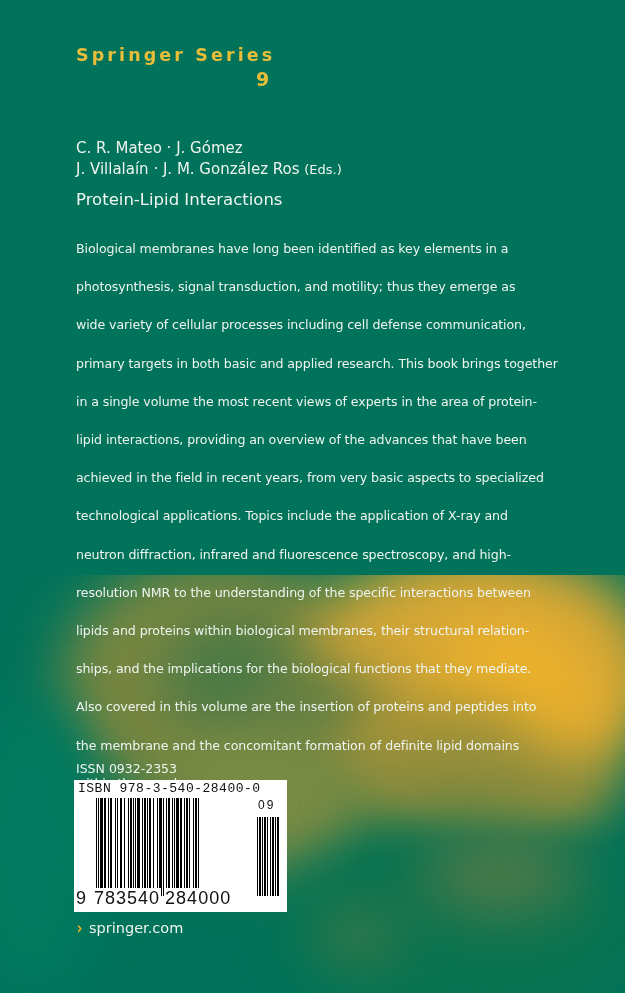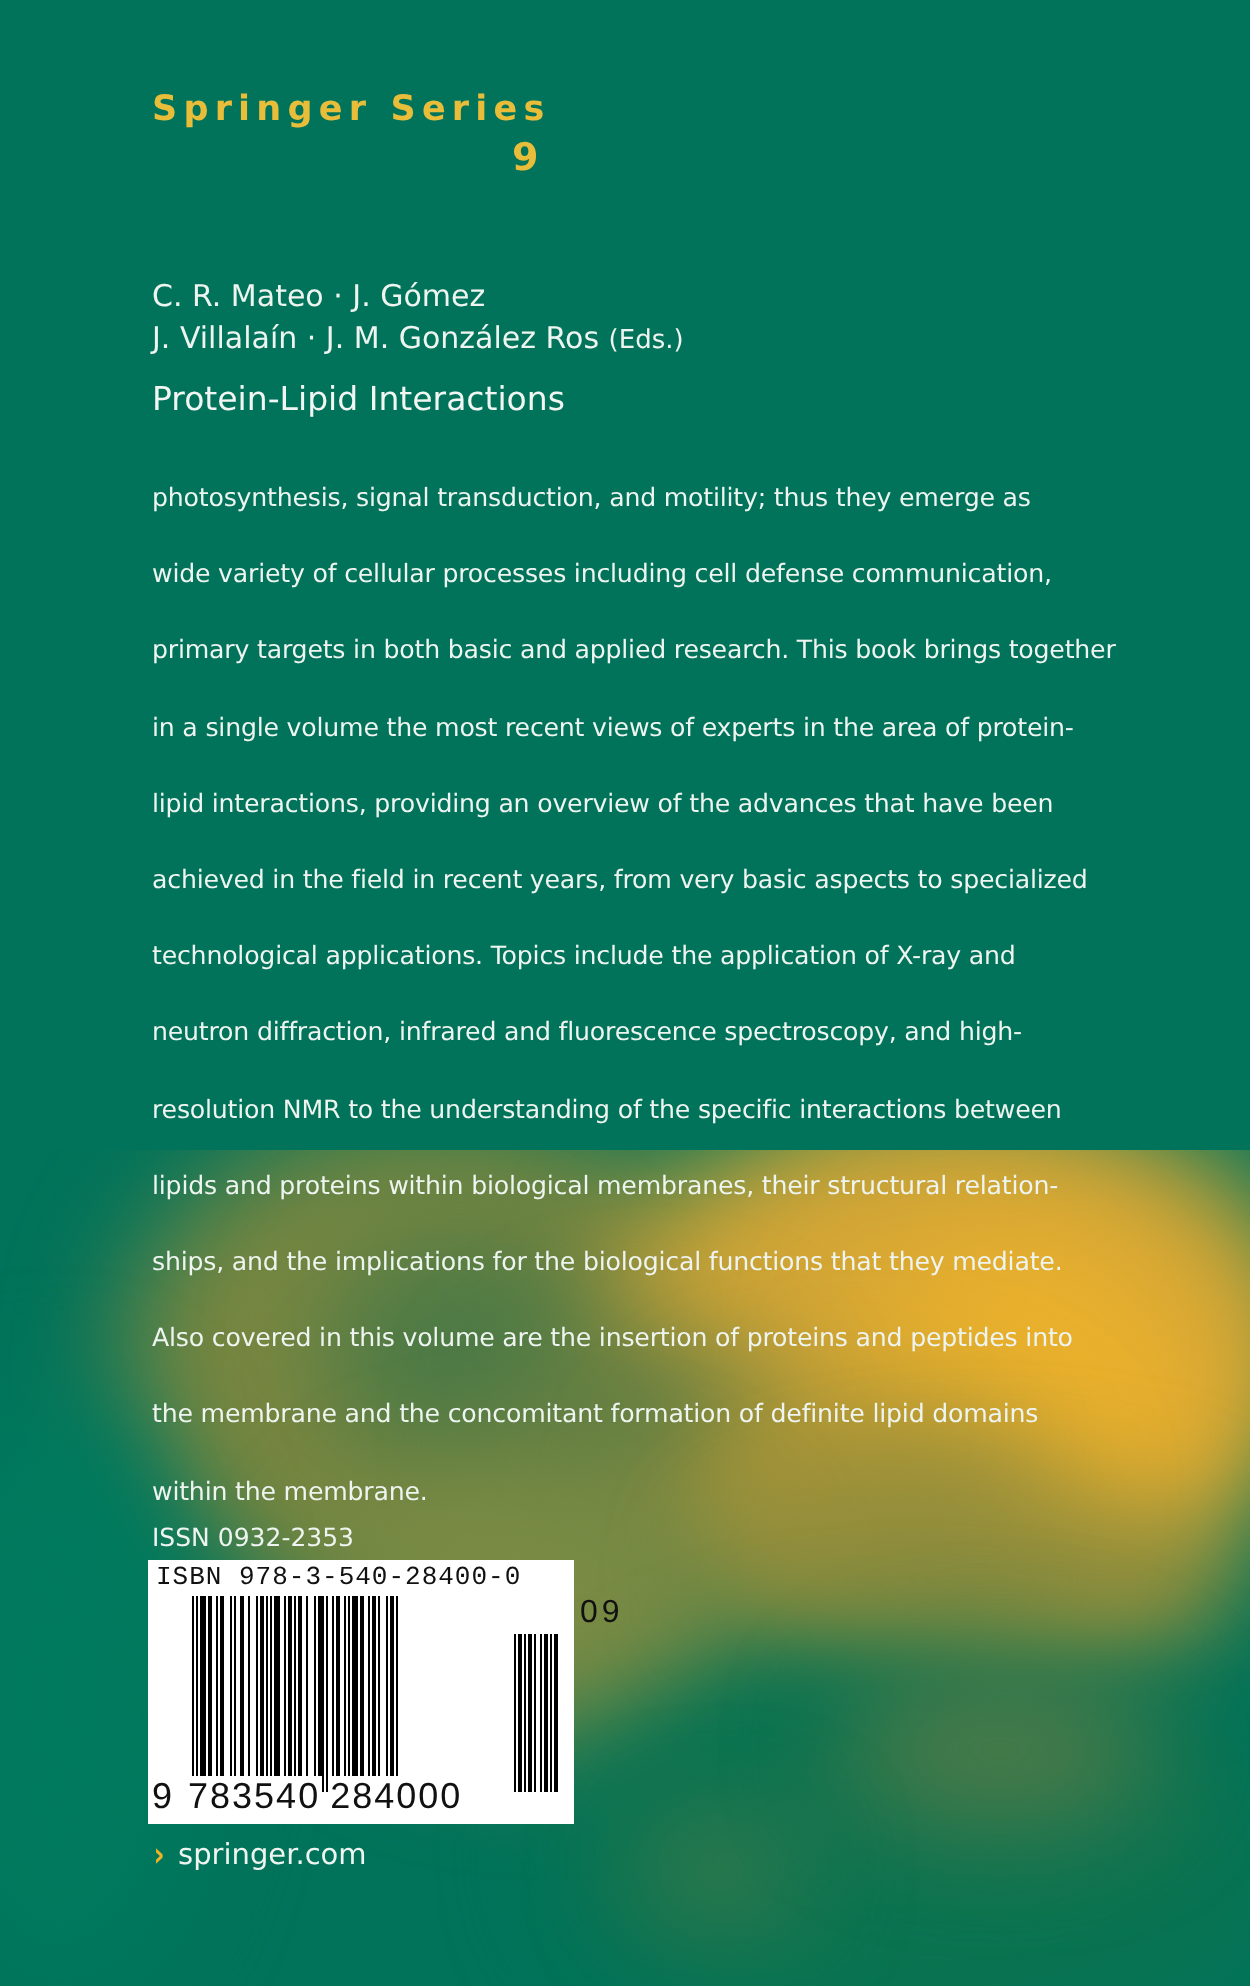--- a/index.html
+++ b/index.html
@@ -101,6 +101,7 @@
 <div class="title">Protein-Lipid Interactions</div>
 
 <div class="blurb">
+  <div>Biological membranes have long been identified as key elements in a</div>
   <div>photosynthesis, signal transduction, and motility; thus they emerge as</div>
   <div>wide variety of cellular processes including cell defense communication,</div>
   <div>primary targets in both basic and applied research. This book brings together</div>

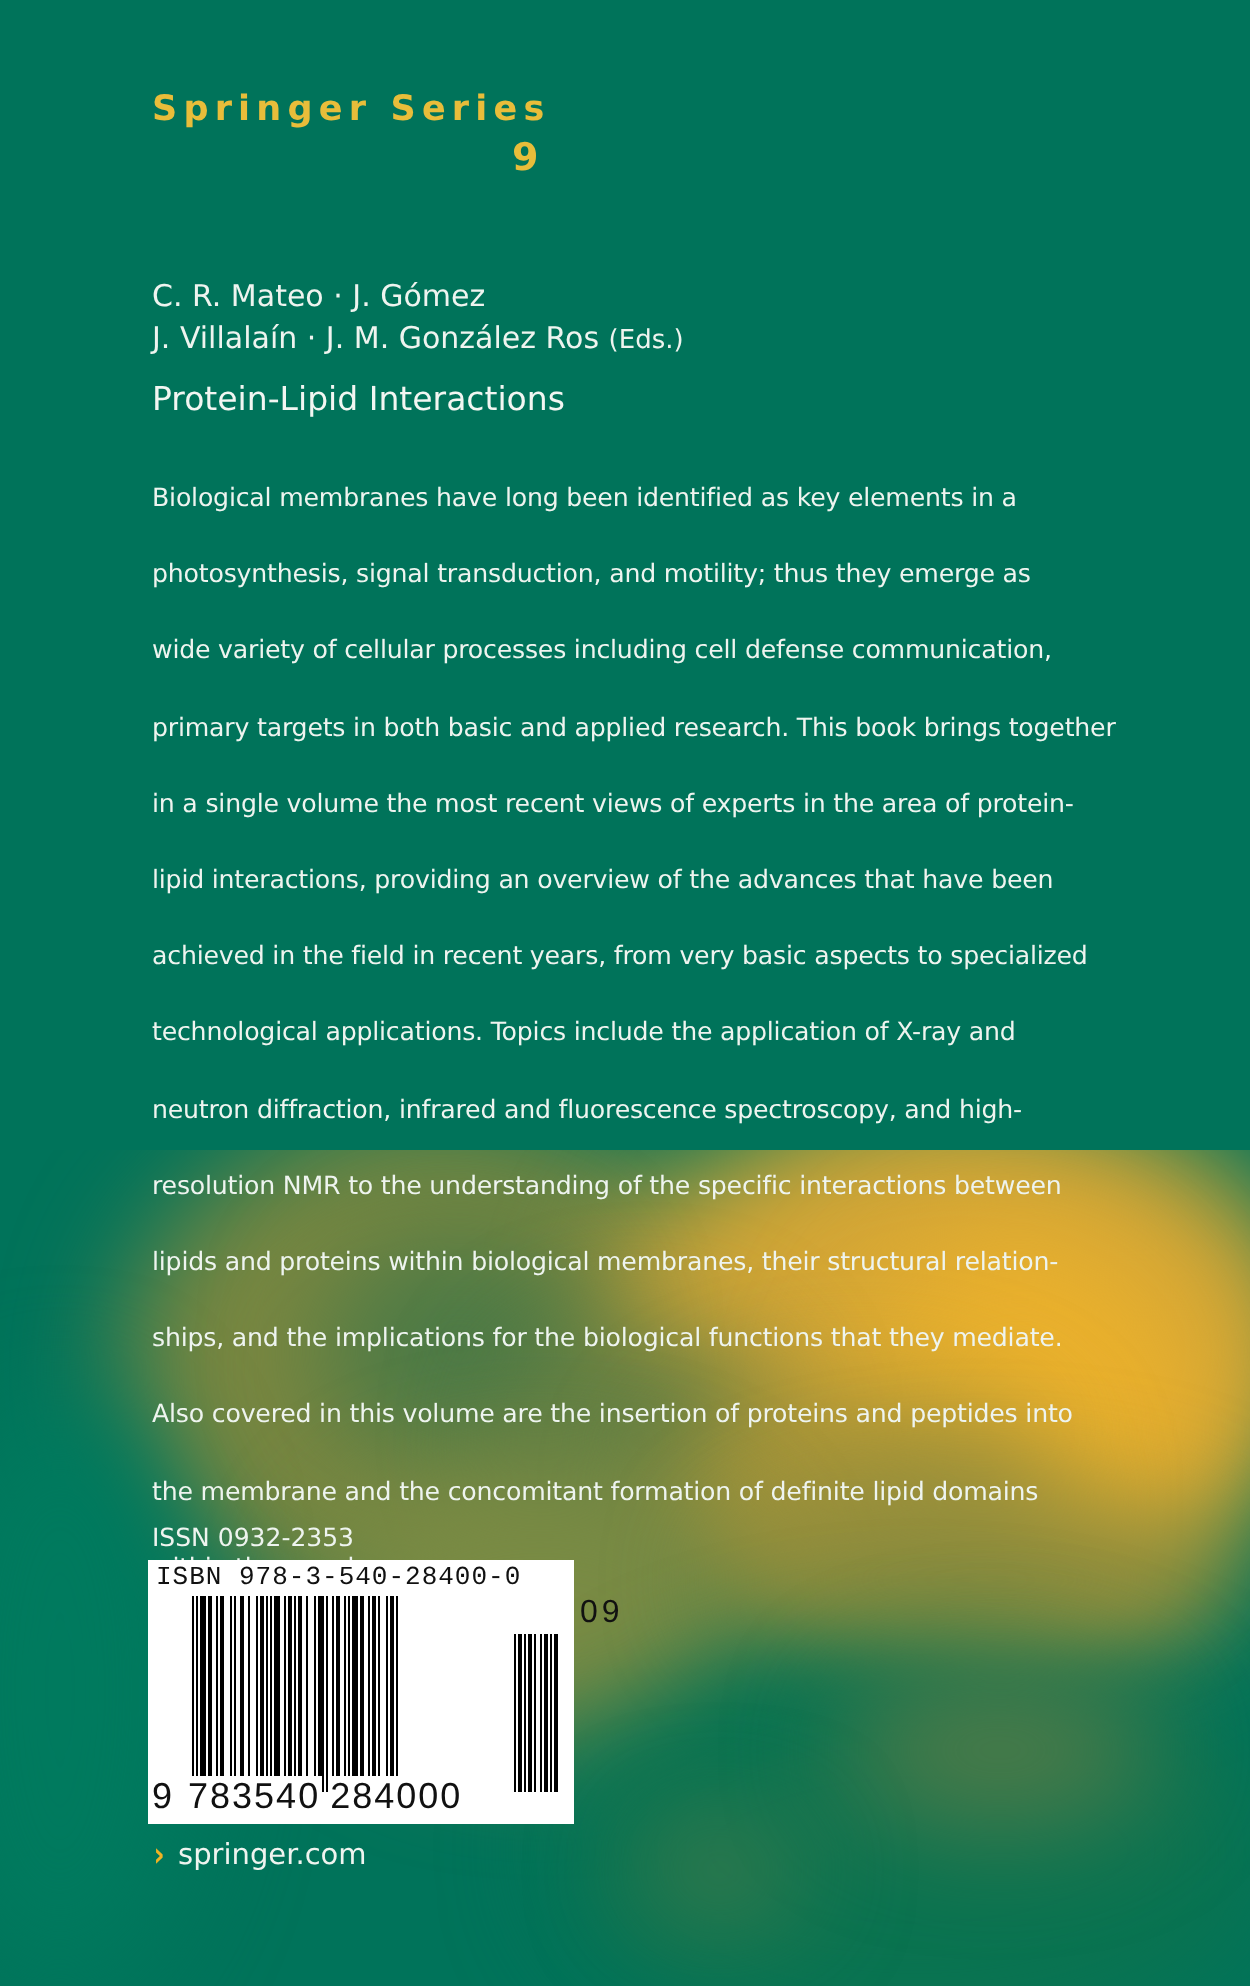--- a/index.html
+++ b/index.html
@@ -50,7 +50,7 @@
   .bars span { display: block; height: 100%; }
   .addon-num {
     position: absolute; left: 184px; top: 18px; font-family: "Liberation Sans", sans-serif;
-    font-size: 16px; letter-spacing: 2px; color: #111; margin-left: 32px;
+    font-size: 12px; letter-spacing: 2px; color: #111;
   }
   .addon-bars { position: absolute; left: 183px; top: 37px; height: 79px; display: flex; }
   .addon-bars span { display: block; height: 100%; }

